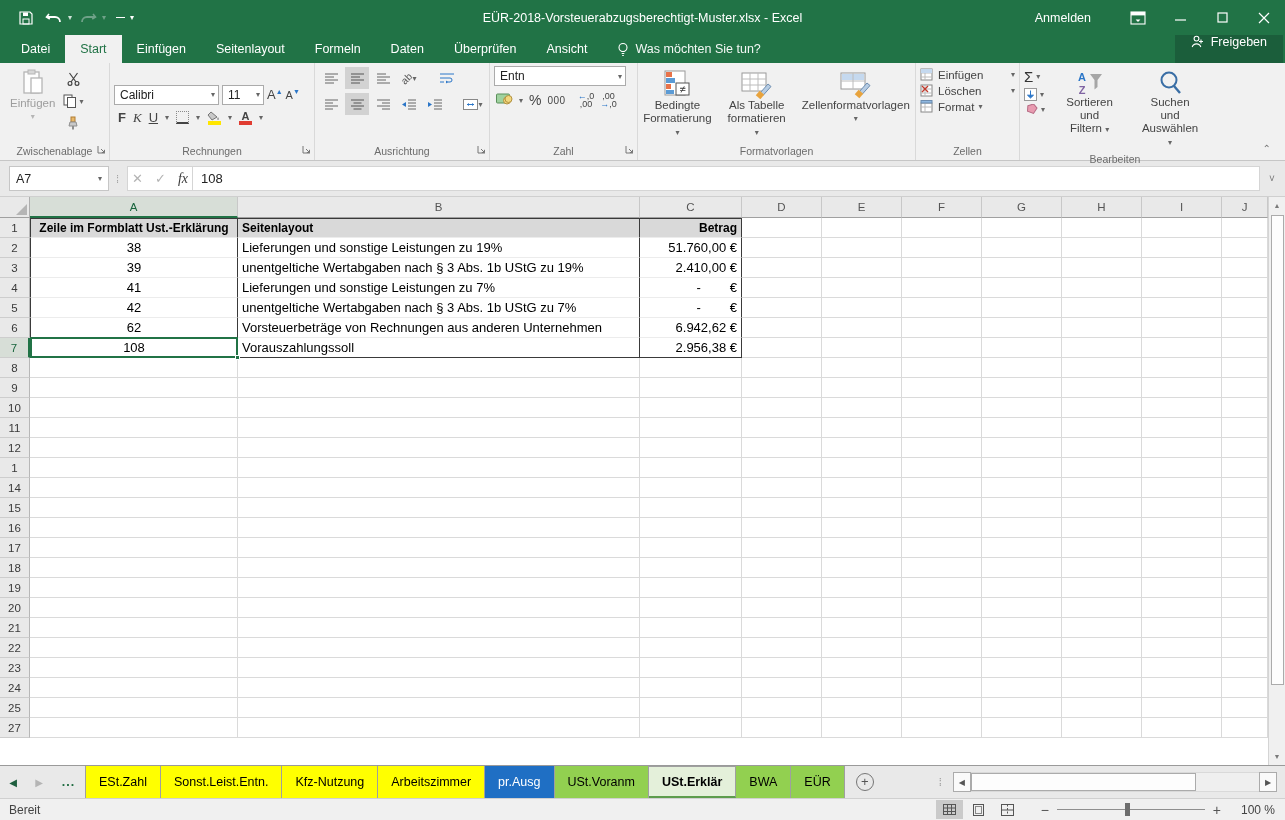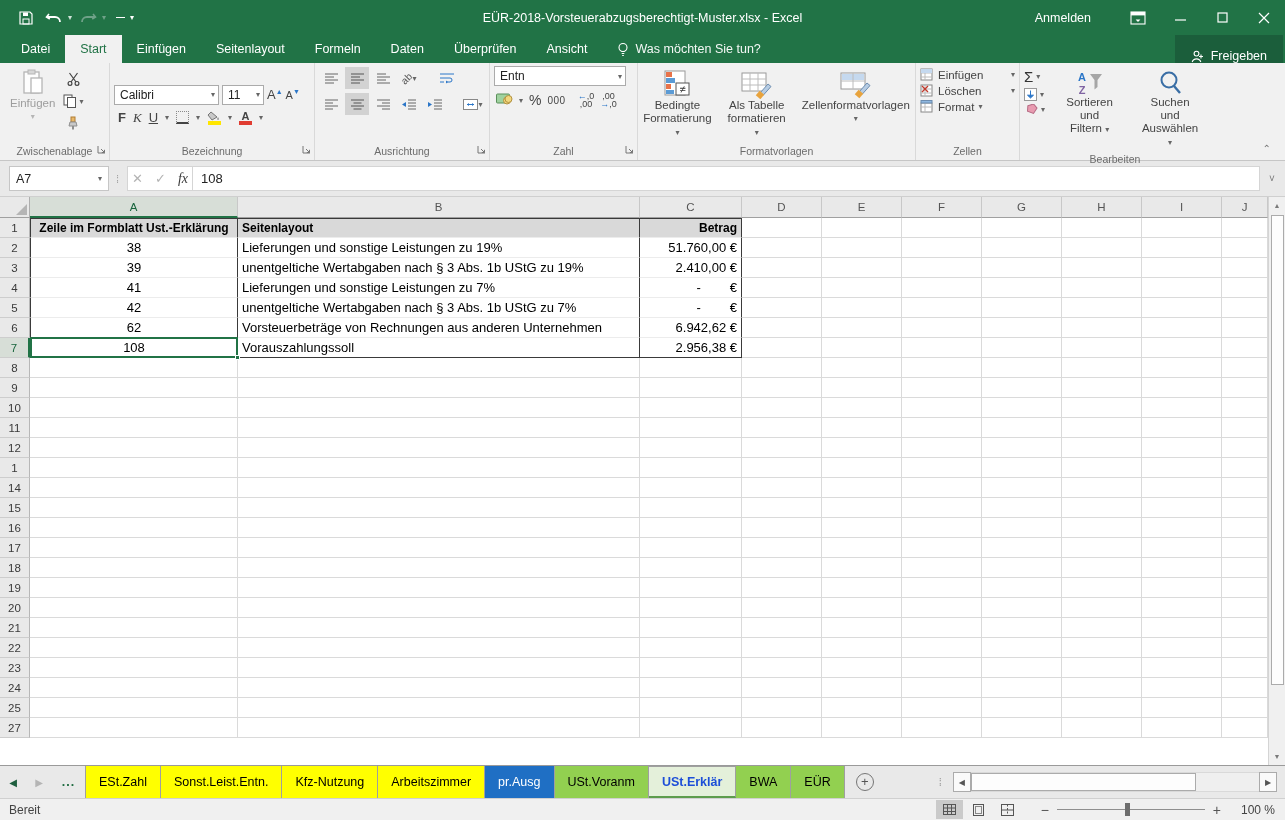--- a/index.html
+++ b/index.html
@@ -28,7 +28,7 @@
   .rtab { padding:0 15px; display:flex; align-items:center; color:#fff; font-size:12.5px; cursor:default; }
   .rtab.active { background:#f1f1f1; color:#217346; }
   .tellme { display:flex; align-items:center; gap:7px; color:rgba(255,255,255,.95); font-size:12.5px; padding:0 14px; }
-  .share-btn { margin-left:auto; margin-right:2px; background:#1b5e3b; color:#fff; display:flex; align-items:flex-end; gap:7px; padding:0 16px; font-size:12.5px; }
+  .share-btn { margin-left:auto; margin-right:2px; background:#1b5e3b; color:#fff; display:flex; align-items:flex-start; gap:7px; padding:0 16px; font-size:12.5px; }
 
   
   .ribbon { height:98px; background:#f1f1f1; border-bottom:1px solid #c6c6c6; display:flex; flex:0 0 auto; }

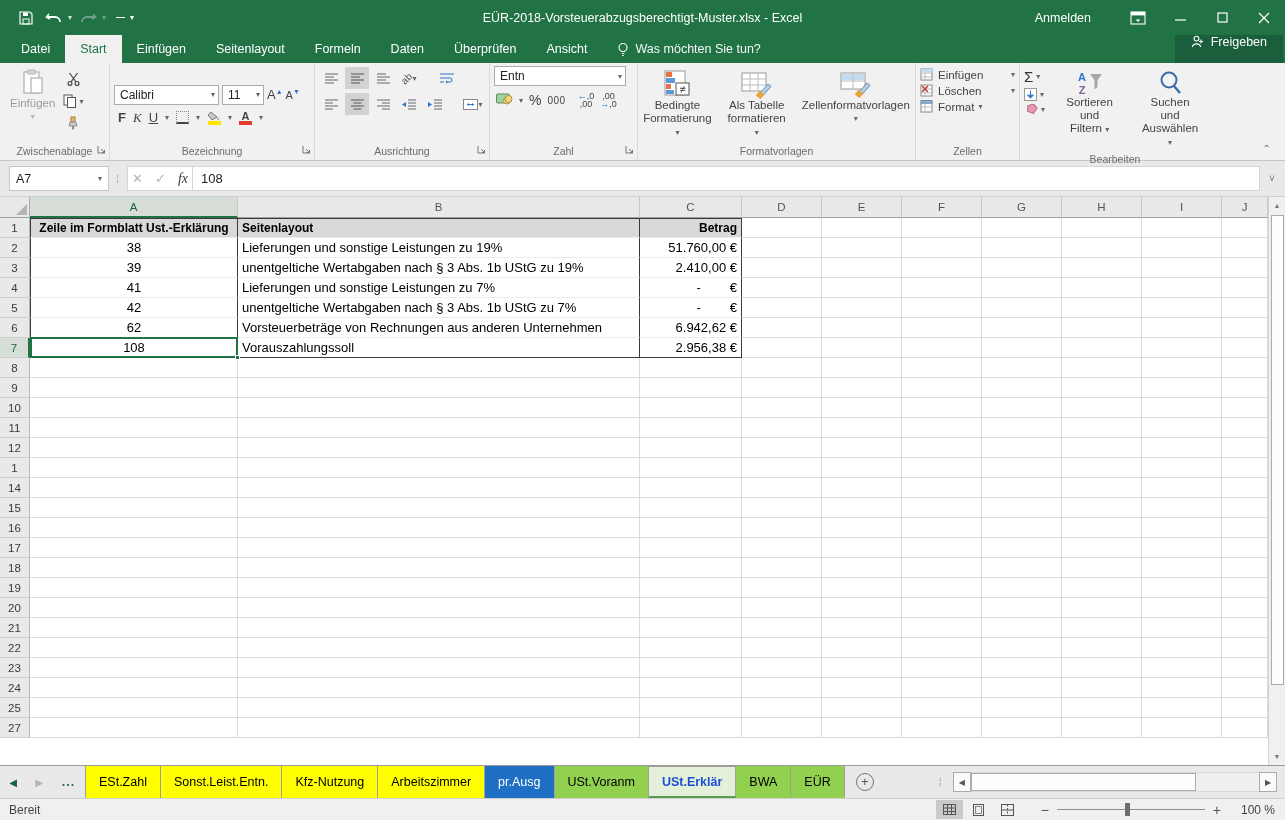--- a/index.html
+++ b/index.html
@@ -280,7 +280,7 @@
           <span class="chev">▾</span>
         </div>
       </div>
-      <div class="rg-label">Bezeichnung</div>
+      <div class="rg-label">Rechnungen</div>
       <div class="launcher"><svg width="9" height="9" viewBox="0 0 9 9">
             <path d="M1 1 v7 h7" fill="none" stroke="#777"></path>
             <path d="M4 4 l3.5 3.5 M7.5 4.8 v2.7 h-2.7" fill="none" stroke="#777"></path>

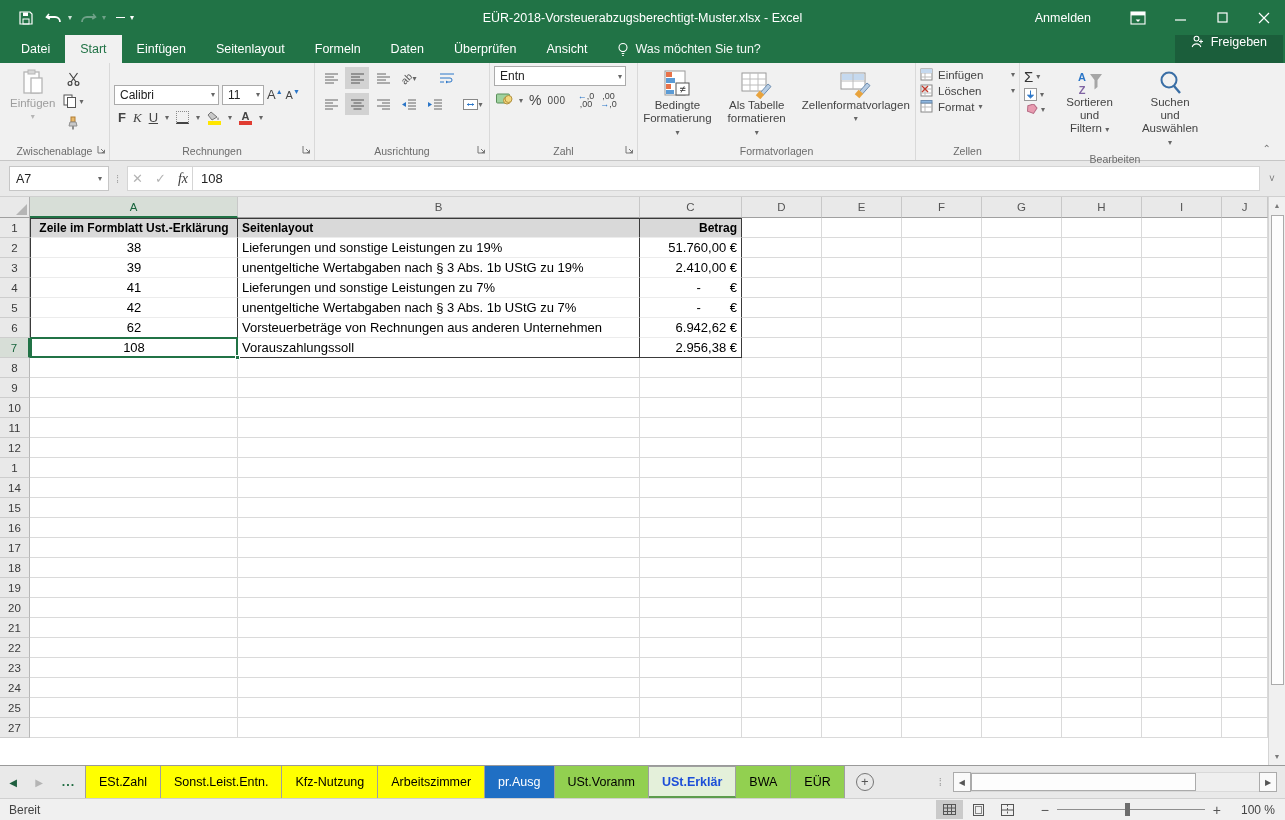--- a/index.html
+++ b/index.html
@@ -899,7 +899,7 @@
         <div class="stab" style="background: rgb(255, 255, 0); color: rgb(0, 0, 0);">Arbeitszimmer</div>
         <div class="stab" style="background: rgb(31, 111, 196); color: rgb(255, 255, 255);">pr.Ausg</div>
         <div class="stab" style="background: rgb(146, 208, 80); color: rgb(0, 0, 0);">USt.Voranm</div>
-        <div class="stab active" style="background: rgb(228, 240, 218); color: #1d4ed8;">USt.Erklär</div>
+        <div class="stab active" style="background: rgb(228, 240, 218); color: #000000;">USt.Erklär</div>
         <div class="stab" style="background: rgb(146, 208, 80); color: rgb(0, 0, 0);">BWA</div>
         <div class="stab" style="background: rgb(146, 208, 80); color: rgb(0, 0, 0);">EÜR</div>
       </div>

